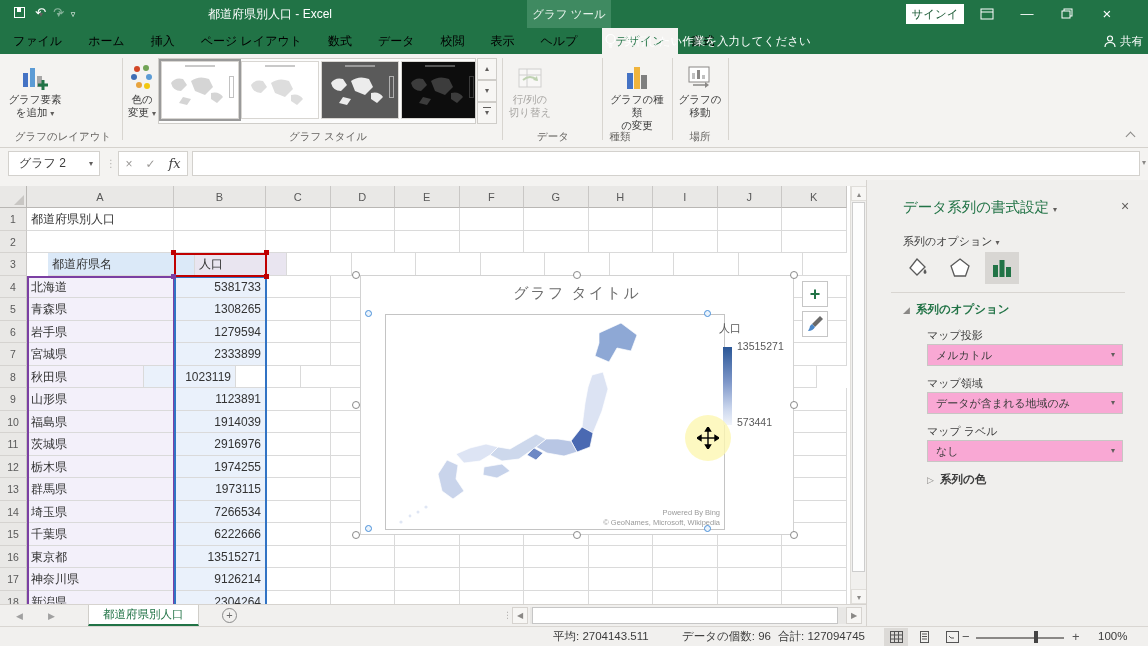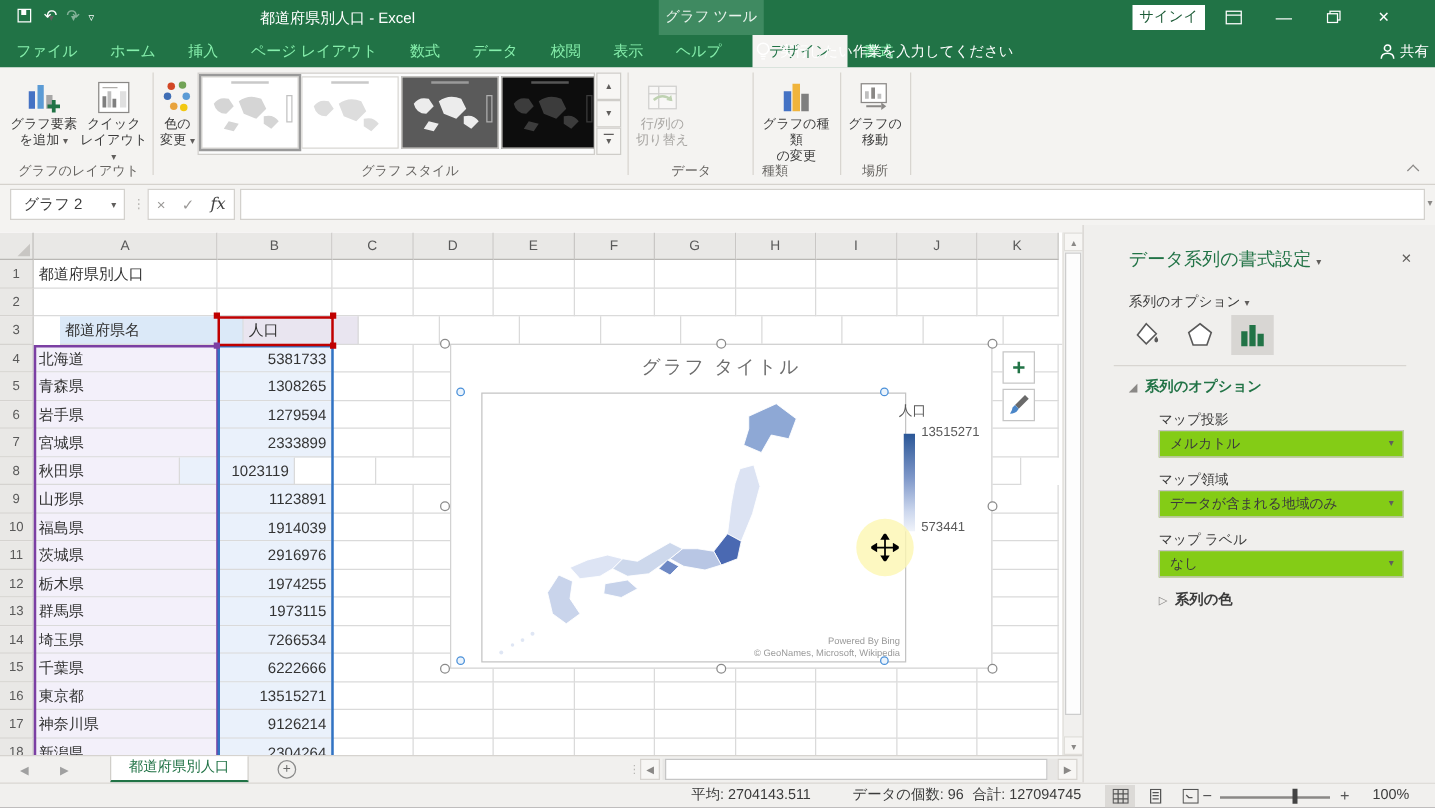--- a/index.html
+++ b/index.html
@@ -24,7 +24,7 @@
   .ribbon-opts svg { margin-top:8px; }
   
   .tabrow { position:absolute; left:0; top:28px; width:1148px; height:26px; background:#217346; display:flex; align-items:flex-end; }
-  .rtab { color:#86efac; font-size:12px; padding:0 13px; height:26px; line-height:26px; white-space:nowrap; }
+  .rtab { color:#000000; font-size:12px; padding:0 13px; height:26px; line-height:26px; white-space:nowrap; }
   .rtab.active { background:#f4f3f1; color:#217346; margin-left:12px; }
   .tellme { position:absolute; left:604px; top:28px; height:26px; display:flex; align-items:center; gap:7px; color:#fff; font-size:11.5px; }
   .share { position:absolute; left:1104px; top:28px; height:26px; display:flex; align-items:center; gap:4px; color:#fff; font-size:11.5px; }

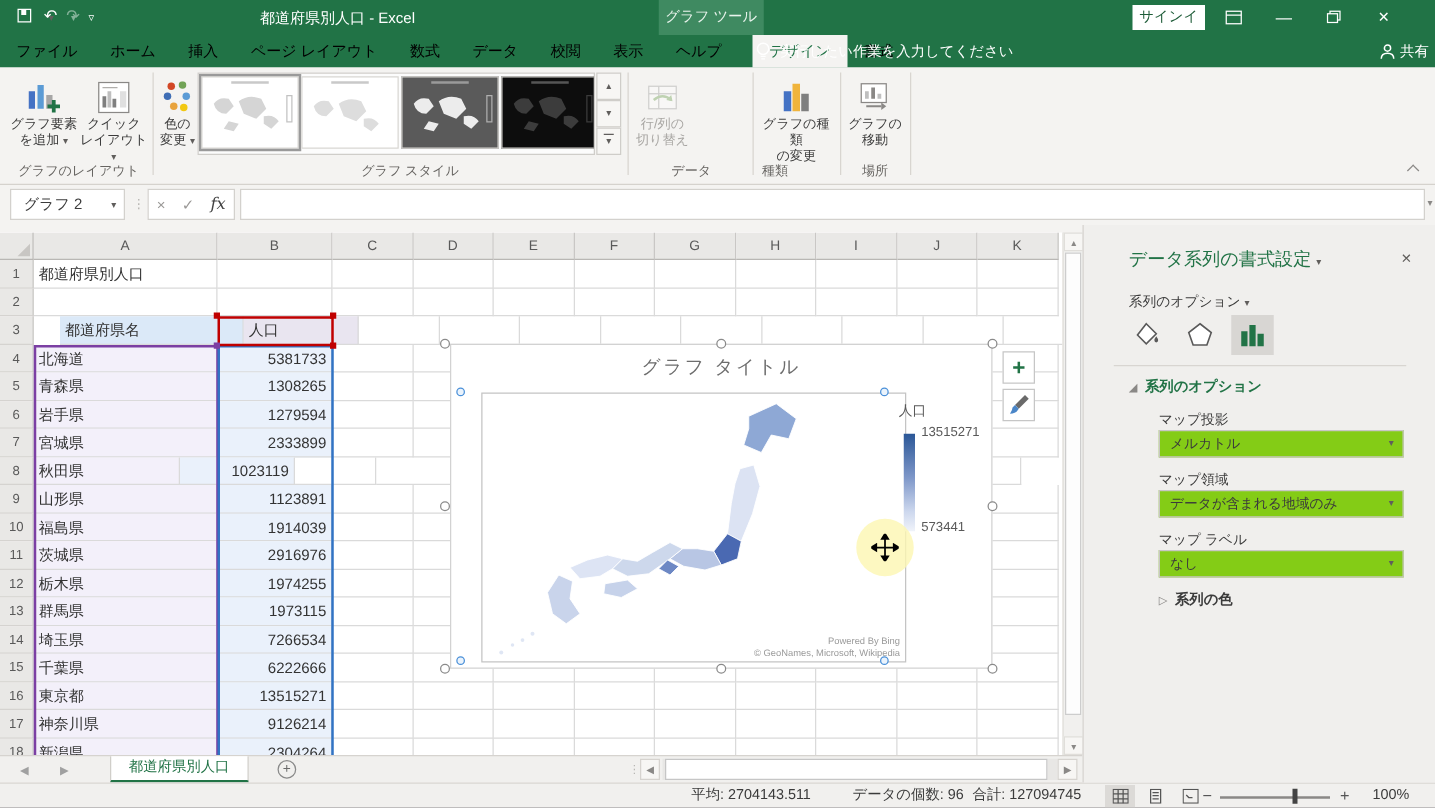--- a/index.html
+++ b/index.html
@@ -198,20 +198,6 @@
       <div>グラフ要素</div>
       <div><span>を追加</span> <span class="caret">▾</span></div>
     </div>
-    <div class="rbtn" style="left:64px">
-      <div class="ico">
-        <svg width="26" height="26" viewBox="0 0 26 26">
-            <rect x="1" y="1" width="24" height="24" fill="#fff" stroke="#8a8886"></rect>
-            <line x1="4" y1="5" x2="16" y2="5" stroke="#b0aeab"></line>
-            <rect x="4" y="12" width="3" height="9" fill="#7f7f7f"></rect>
-            <rect x="8" y="8" width="3" height="13" fill="#bfbfbf"></rect>
-            <rect x="12" y="14" width="3" height="7" fill="#7f7f7f"></rect>
-            <rect x="18" y="8" width="5" height="13" fill="#e0e0e0"></rect>
-          </svg>
-      </div>
-      <div>クイック</div>
-      <div><span>レイアウト</span> <span class="caret">▾</span></div>
-    </div>
     <div class="gsep" style="left:122px"></div>
     <div class="glabel" style="left:8px; width:110px">グラフのレイアウト</div>
 

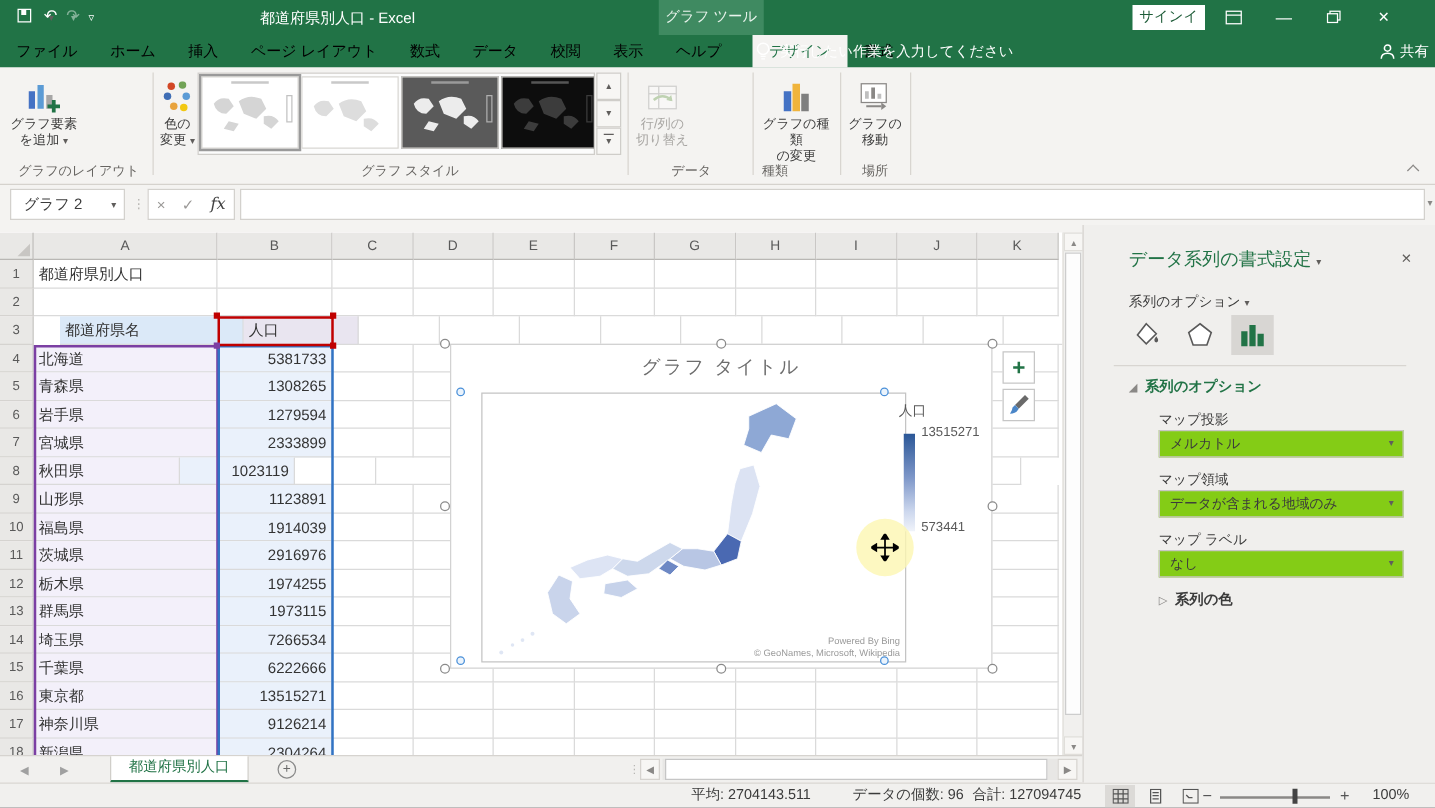--- a/index.html
+++ b/index.html
@@ -118,7 +118,7 @@
   .pane-div { position:absolute; left:24px; top:112px; width:234px; height:1px; background:#d8d5d1; }
   .pane-sec { position:absolute; left:36px; top:122px; font-size:11.5px; font-weight:bold; color:#217346; }
   .pfield-label { position:absolute; left:60px; font-size:11px; color:#3b3b3b; }
-  .pdd { position:absolute; left:60px; width:196px; height:22px; background:#84cc16; border:1px solid #c8c6c4; font-size:11px; line-height:20px; padding-left:8px; color:#3b3b3b; }
+  .pdd { position:absolute; left:60px; width:196px; height:22px; background:#f9a8d4; border:1px solid #c8c6c4; font-size:11px; line-height:20px; padding-left:8px; color:#3b3b3b; }
   .pdd .caret { position:absolute; right:7px; top:0; line-height:20px; }
   .pane-col { position:absolute; left:60px; top:292px; font-size:11.5px; font-weight:bold; color:#3b3b3b; }
   .tri { color:#8a8886; font-size:9px; margin-right:6px; }

